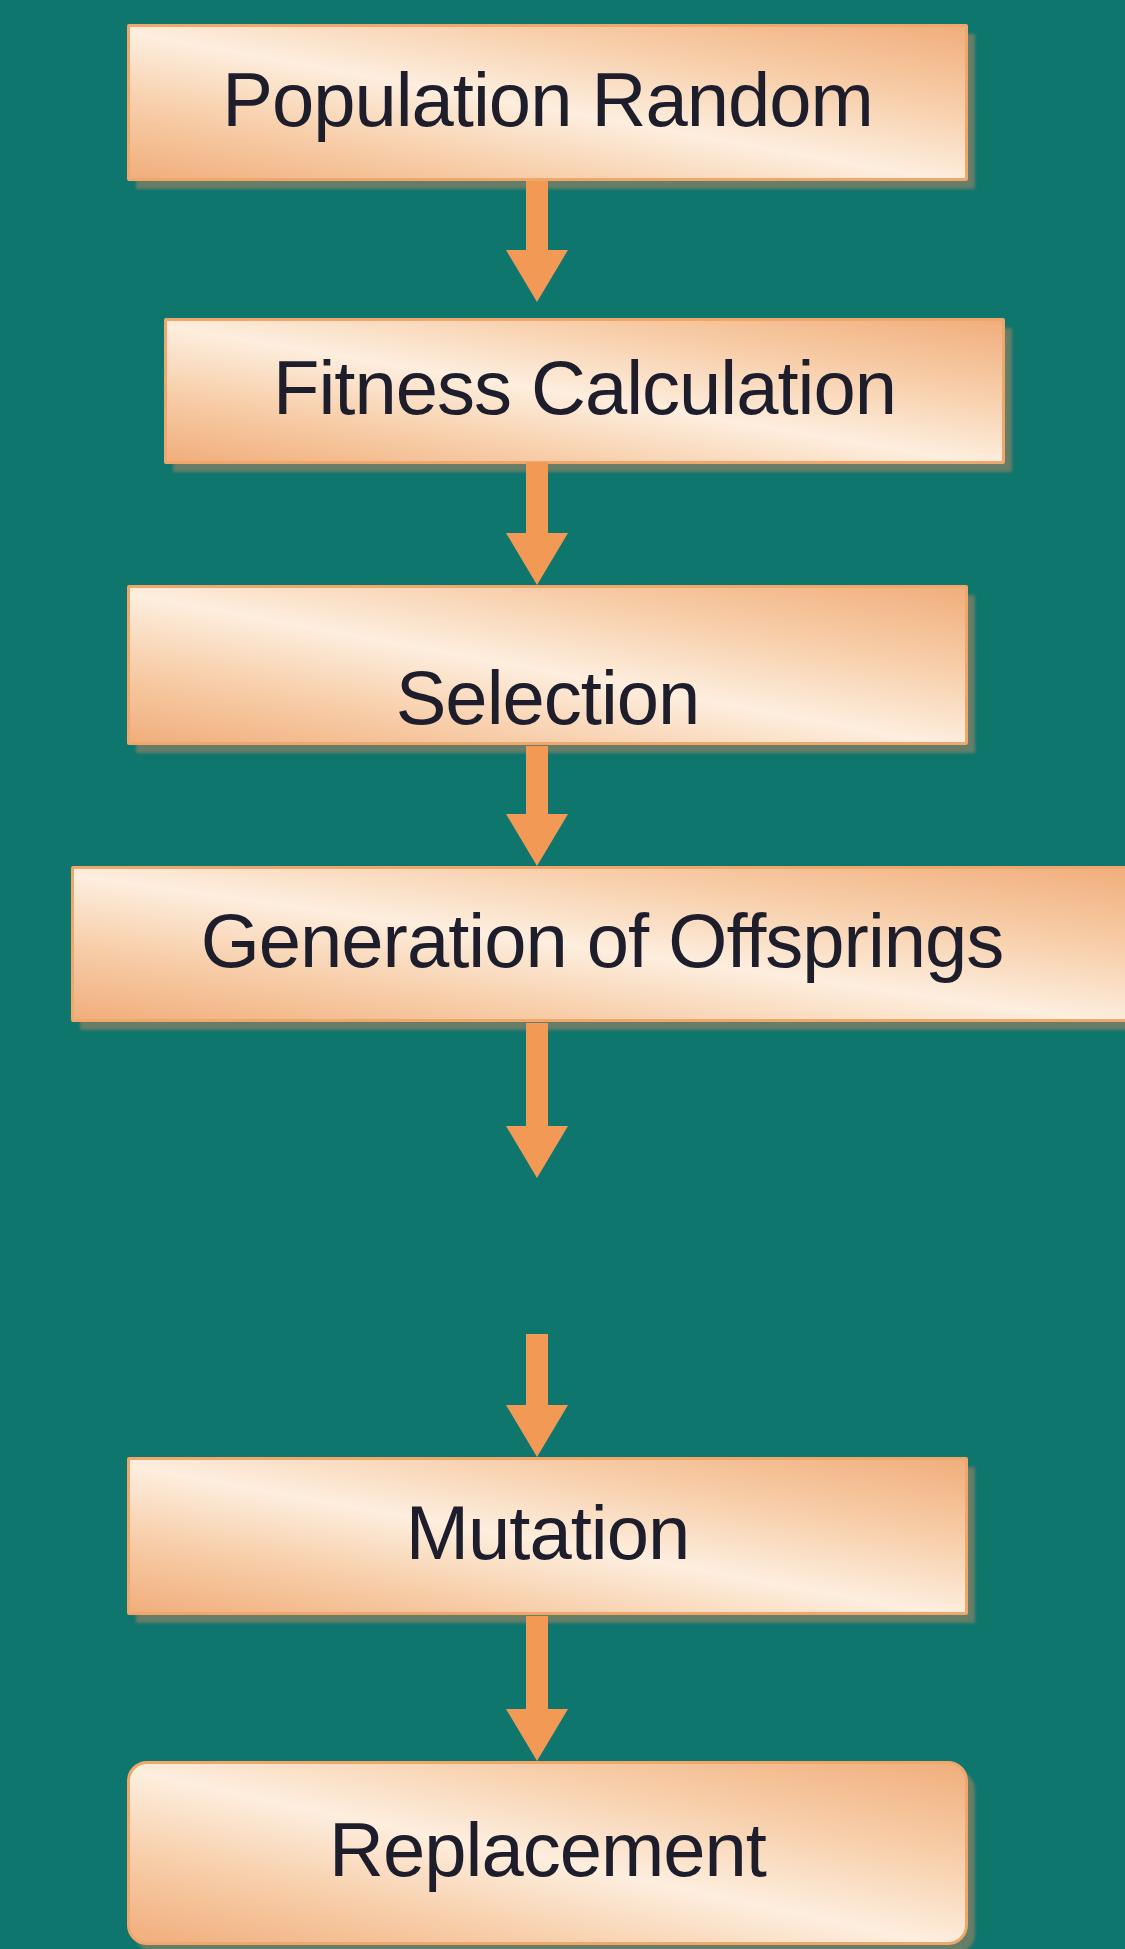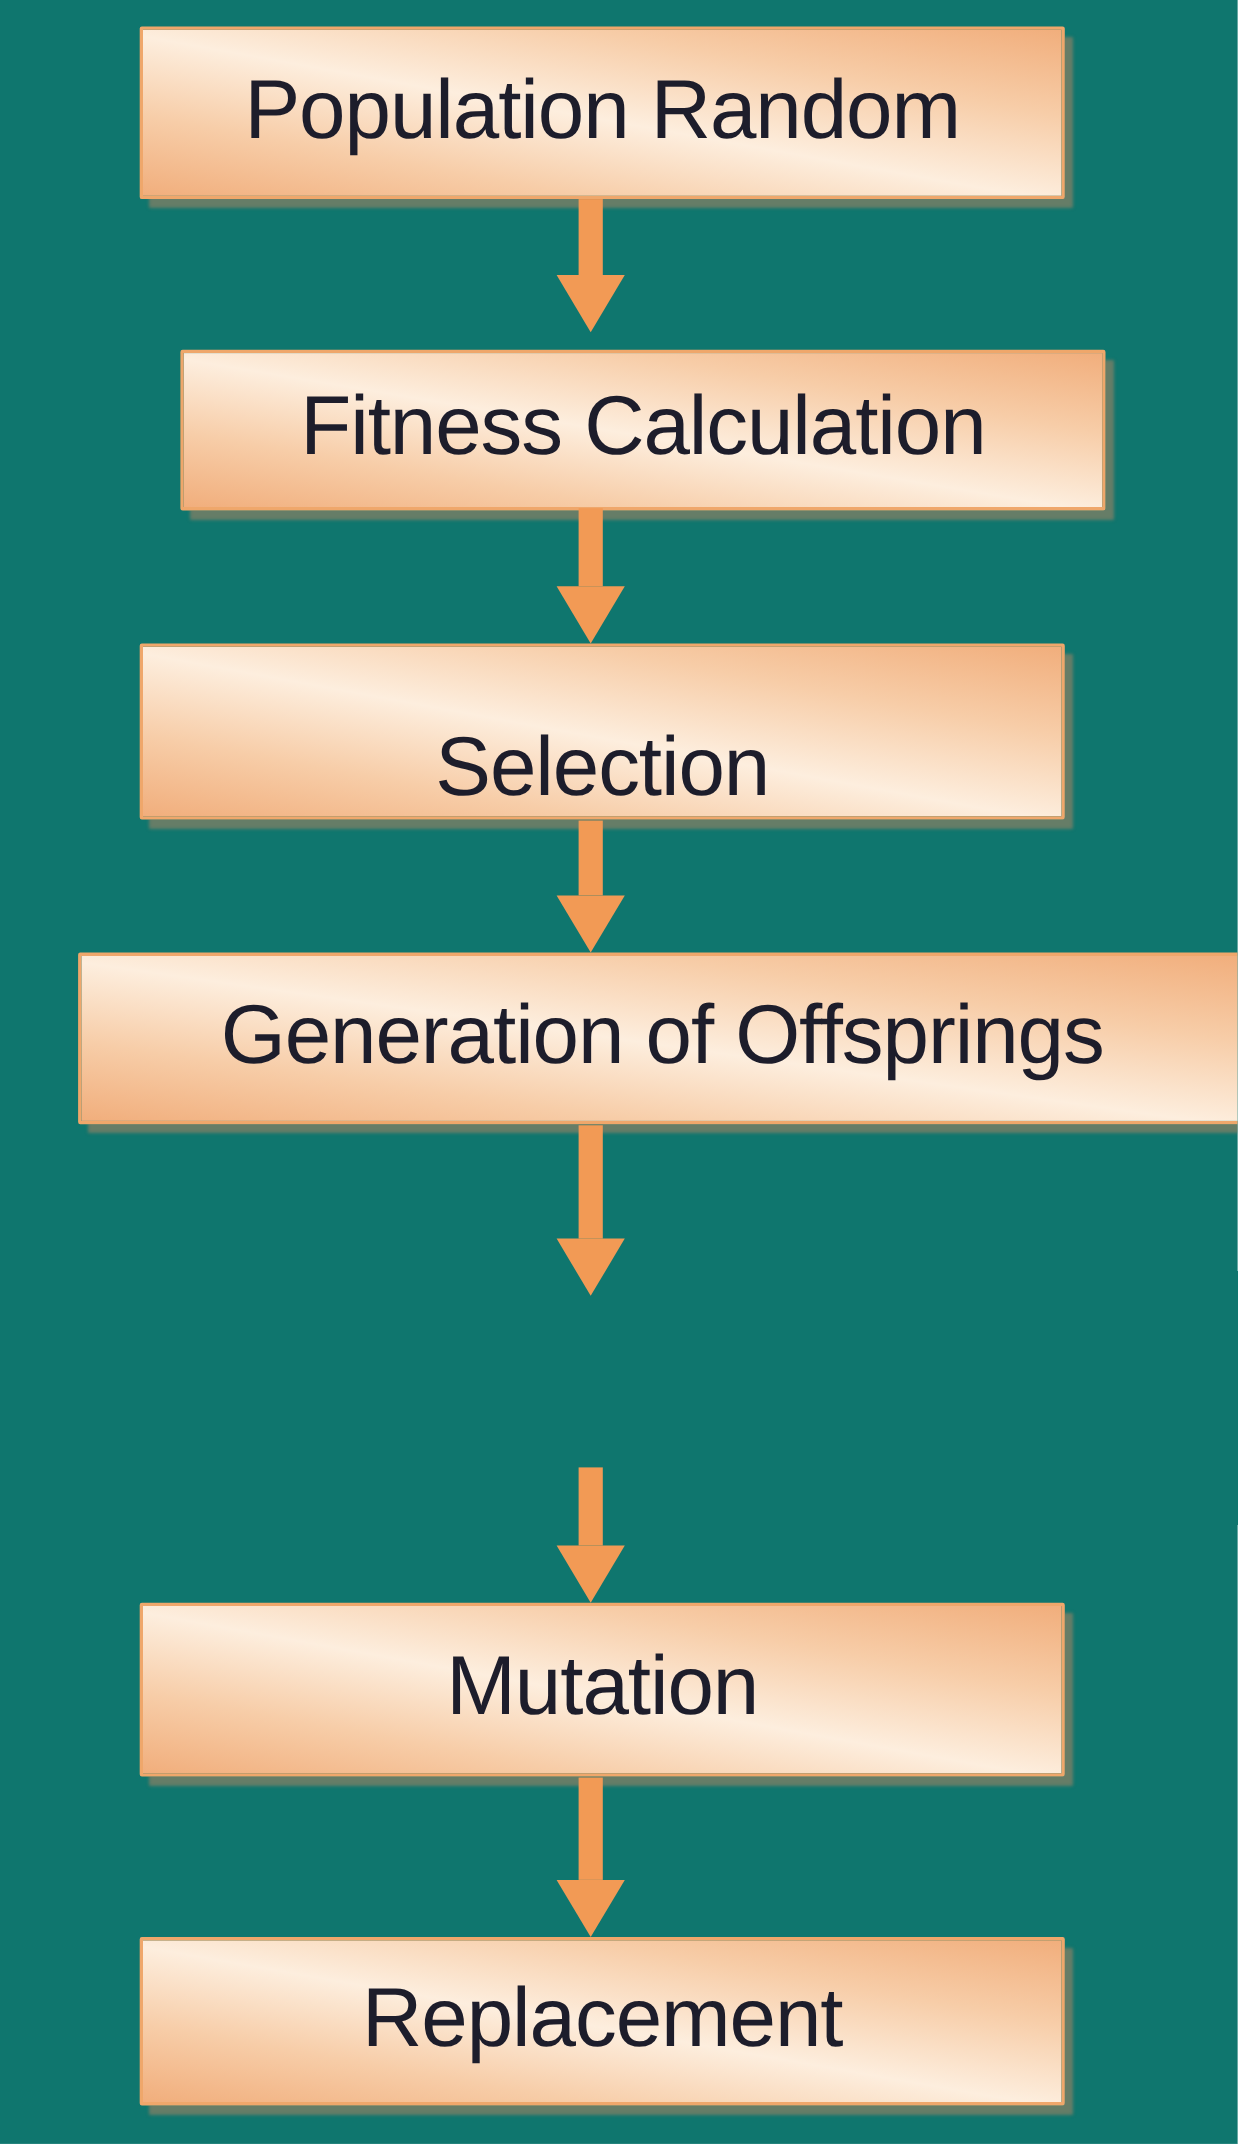--- a/index.html
+++ b/index.html
@@ -52,7 +52,7 @@
   .b4 { top: 866px;  height: 156px; margin-left: 43px; }
   .b5 { top: 1178px; height: 155px; }
   .b6 { top: 1457px; height: 158px; }
-  .b7 { top: 1761px; height: 153px; }
+  .b7 { top: 1761px; height: 184px; border-radius: 20px; }
 
   .arrow {
     position: absolute;

